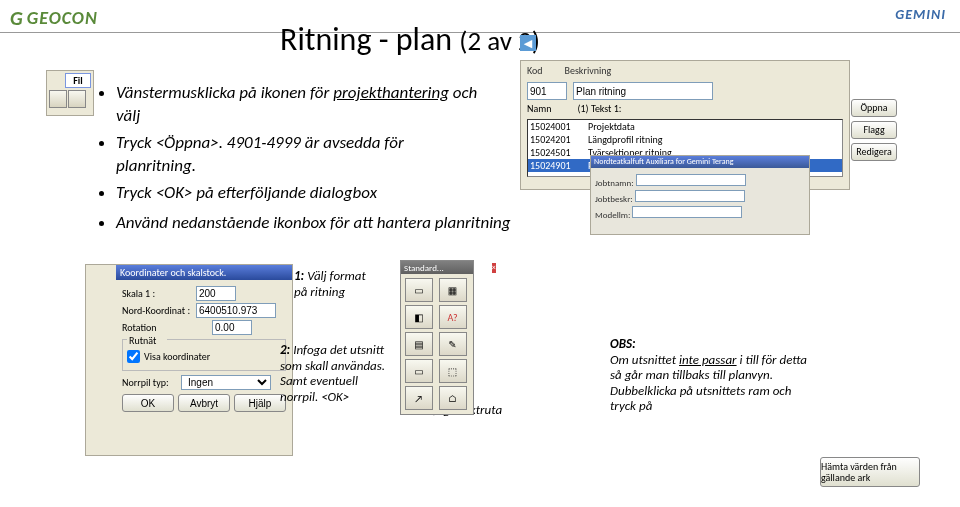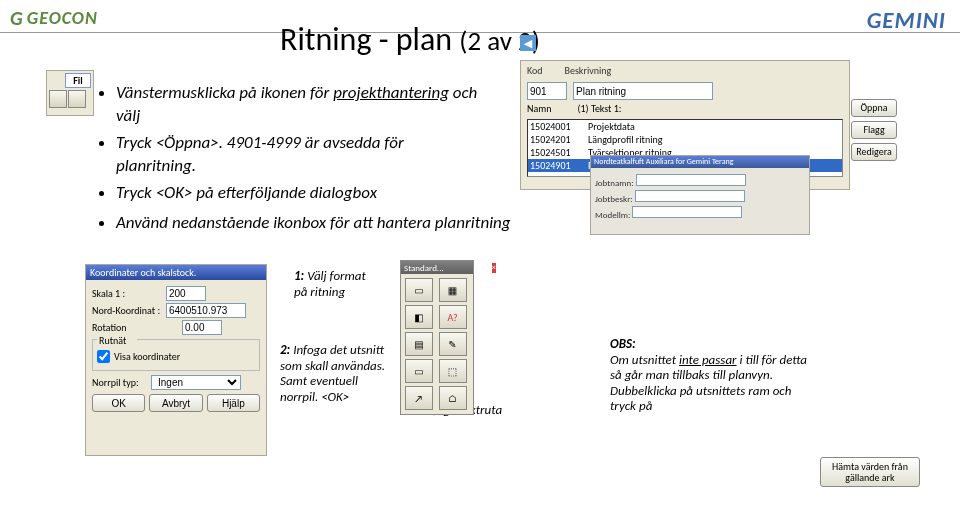--- a/index.html
+++ b/index.html
@@ -38,7 +38,7 @@
     color: #3a6aa8;
     font-weight: bold;
     font-style: italic;
-    font-size: 23px;
+    font-size: 14px;
     letter-spacing: 1px;
   }
   .hr-top {

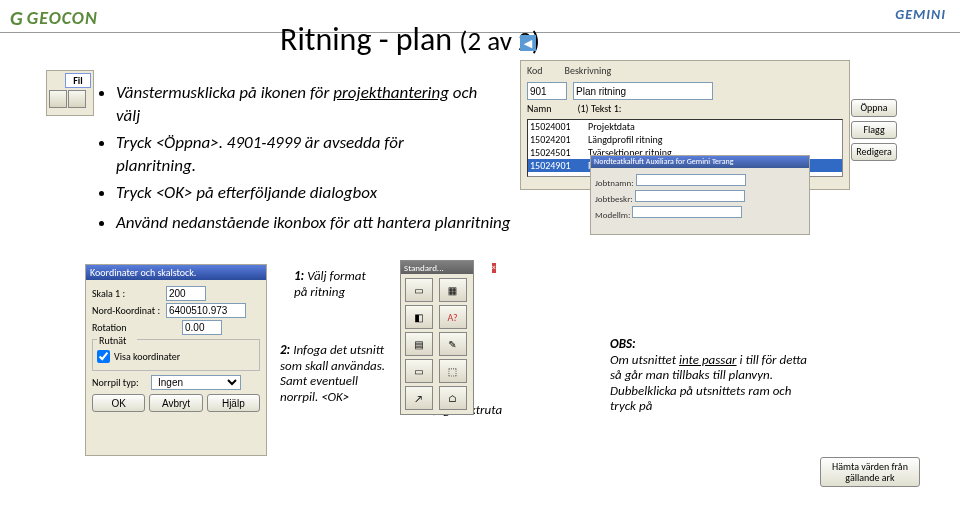--- a/index.html
+++ b/index.html
@@ -203,11 +203,12 @@
   .koord-panel {
     position: absolute;
     top: 264px; left: 85px;
-    width: 182px;
+    width: 208px;
     height: 192px;
     background: #ece9d8;
     border: 1px solid #aca899;
     font-size: 10px;
+    padding-left: 30px;
   }
   .koord-panel .titlebar {
     height: 15px;

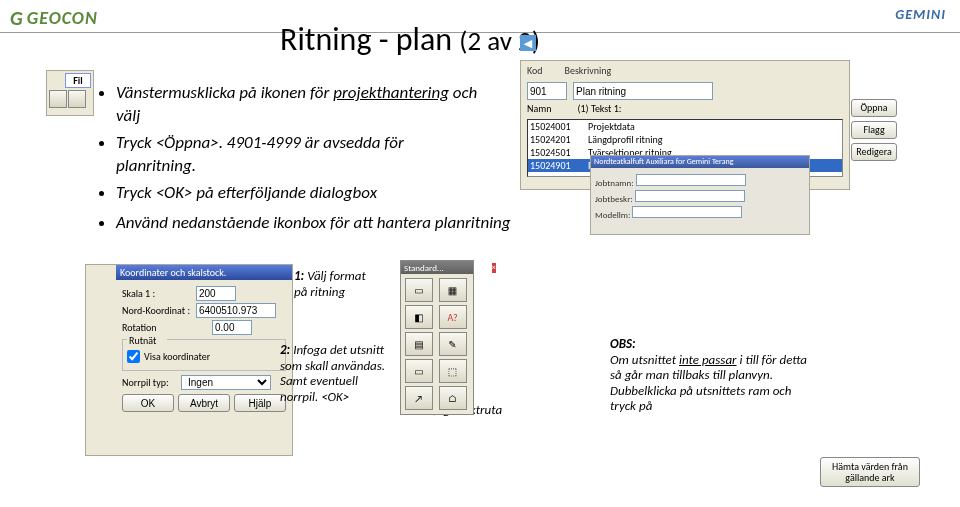--- a/index.html
+++ b/index.html
@@ -322,7 +322,7 @@
     border: 1px solid #888;
     border-radius: 3px;
     font-size: 10px;
-    text-align: center;
+    text-align: left;
     padding-top: 3px;
     cursor: pointer;
     line-height: 1.1;

